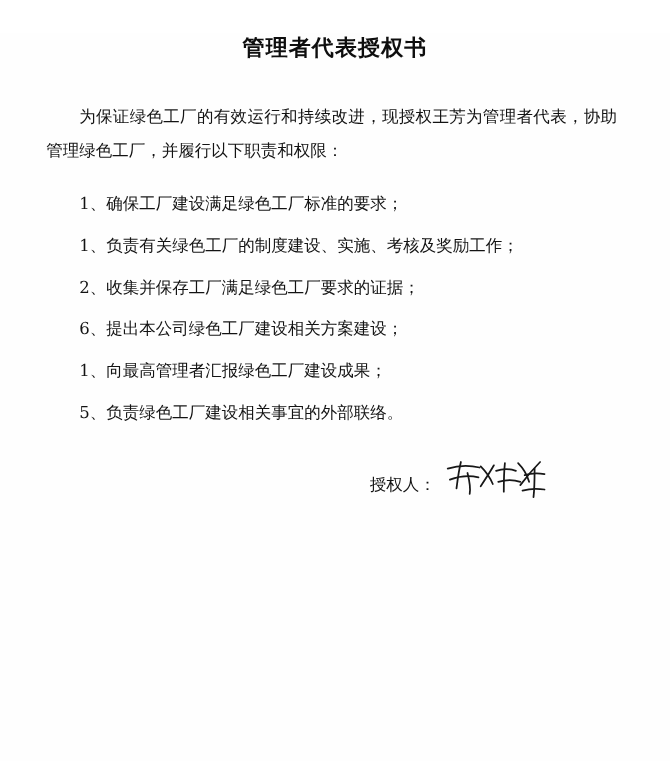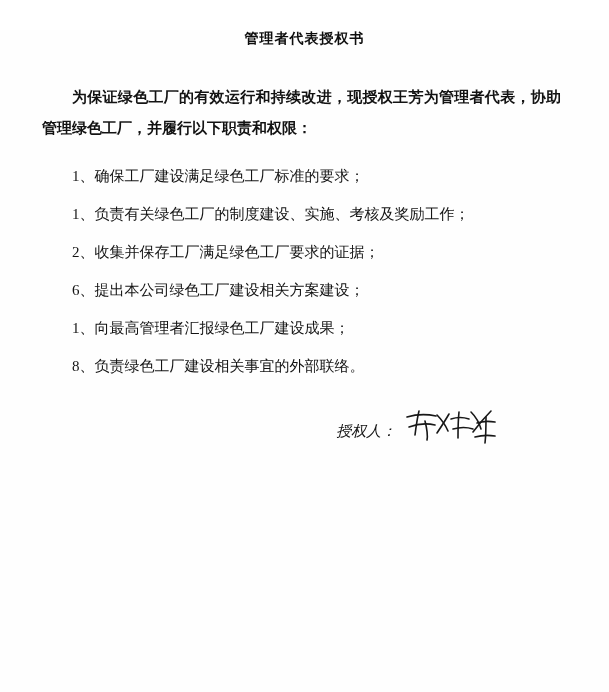--- a/index.html
+++ b/index.html
@@ -24,7 +24,7 @@
   }
   .doc-title {
     text-align: center;
-    font-size: 14px;
+    font-size: 20px;
     font-weight: bold;
     letter-spacing: 1px;
     margin-top: 30px;

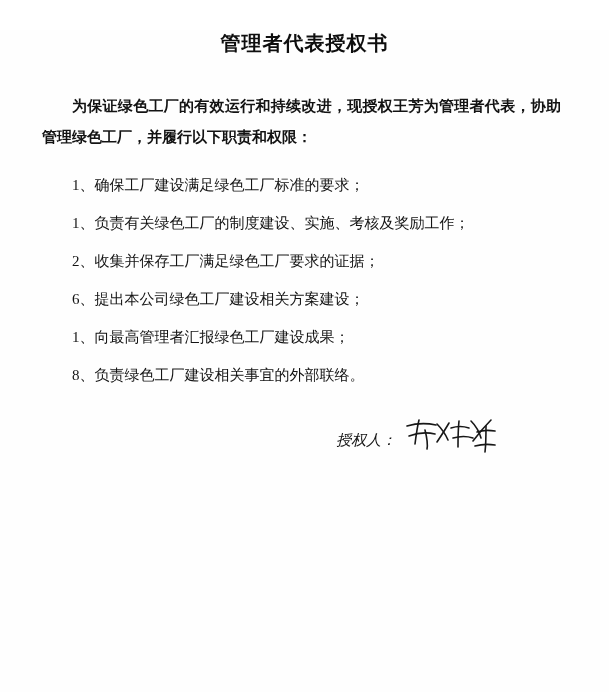--- a/index.html
+++ b/index.html
@@ -44,7 +44,6 @@
     text-align: justify;
     color: #131313;
     margin: 0;
-    font-weight: bold;
   }
   .items {
     margin-top: 13px;

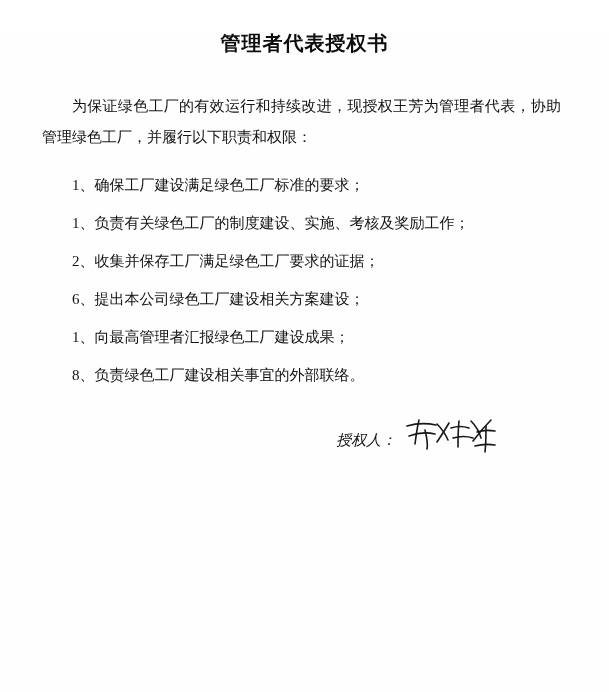--- a/index.html
+++ b/index.html
@@ -47,7 +47,6 @@
   }
   .items {
     margin-top: 13px;
-    font-family: Liberation Serif, serif;
   }
   .item {
     font-size: 15px;

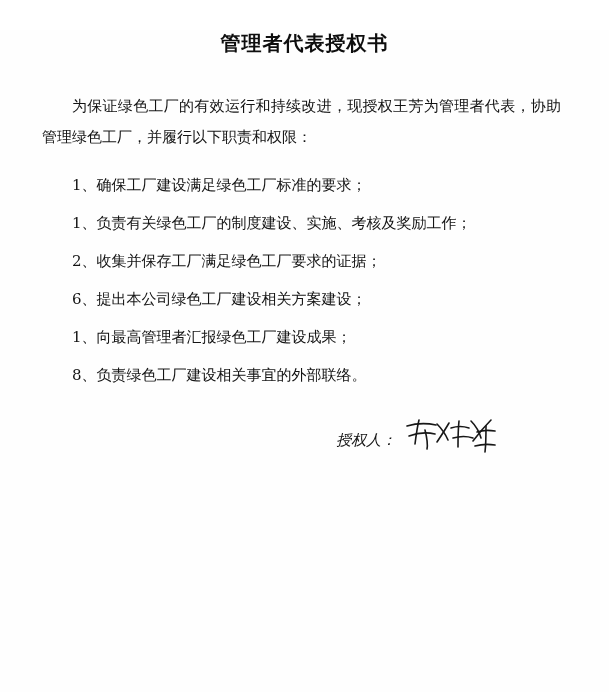--- a/index.html
+++ b/index.html
@@ -113,7 +113,7 @@
       <p class="item">2、收集并保存工厂满足绿色工厂要求的证据；</p>
       <p class="item">6、提出本公司绿色工厂建设相关方案建设；</p>
       <p class="item">1、向最高管理者汇报绿色工厂建设成果；</p>
-      <p class="item">8、负责绿色工厂建设相关事宜的外部联络。</p>
+      <p class="item">5、负责绿色工厂建设相关事宜的外部联络。</p>
     </div>
 
     <div class="sign-block">

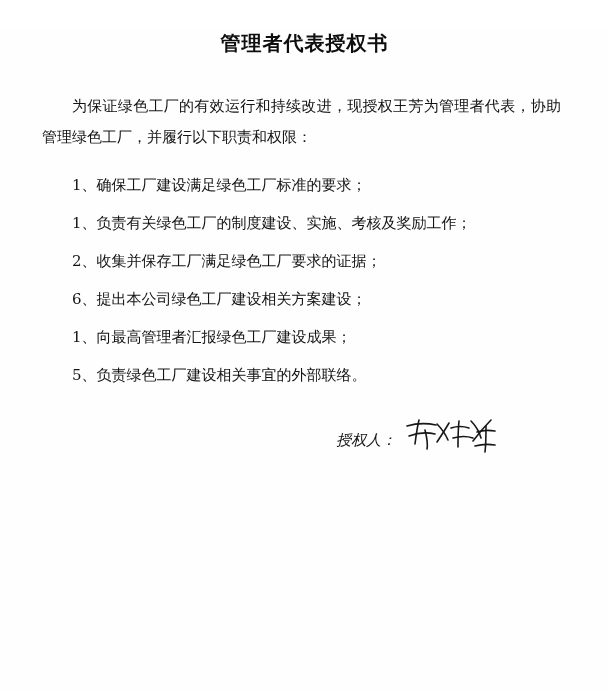--- a/index.html
+++ b/index.html
@@ -72,7 +72,6 @@
   .sign-label {
     display: inline-block;
     vertical-align: middle;
-    font-style: italic;
   }
   .signature {
     display: inline-block;

